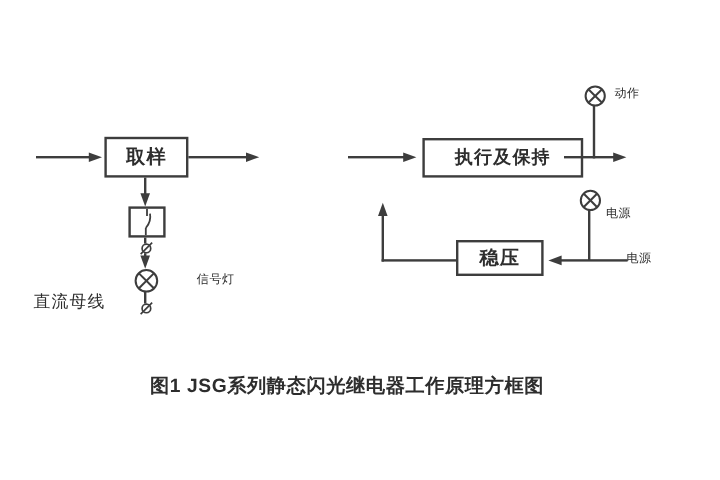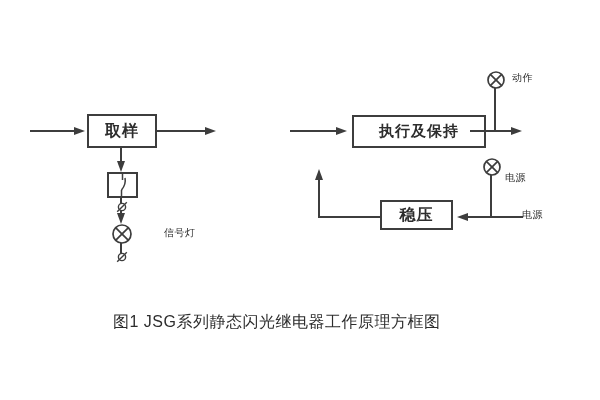--- a/index.html
+++ b/index.html
@@ -137,6 +137,7 @@
       <line x1="3.2" y1="12.8" x2="12.8" y2="3.2" stroke="#3d3d3d" stroke-width="1.4"></line>
     </svg>
   </div>
+  <div class="lbl" id="lbl-dc-bus">直流母线</div>
 
   <div class="lbl" id="caption">图1 JSG系列静态闪光继电器工作原理方框图</div>
 

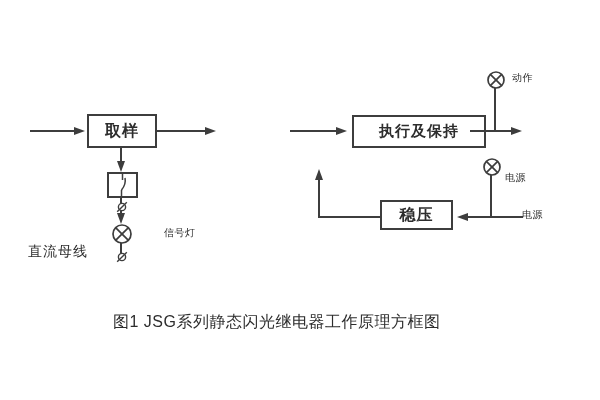--- a/index.html
+++ b/index.html
@@ -42,7 +42,7 @@
   #lbl-flash-bus{left:17px;top:202px;font-size:14px;letter-spacing:1px;}
   #lbl-signal-lamp{left:136px;top:226px;margin-left:28px;}
   #lbl-dc-bus{left:28px;top:243px;font-size:14px;letter-spacing:1px;}
-  #caption{left:113px;top:312px;font-size:16px;font-weight:400;letter-spacing:0.5px;}
+  #caption{left:125px;top:312px;font-size:16px;font-weight:700;letter-spacing:0.5px;}
   
   .sym{position:absolute;line-height:0;}
   #switch-box{position:absolute;left:107px;top:172px;width:31px;height:26px;border:2px solid var(--line);}

